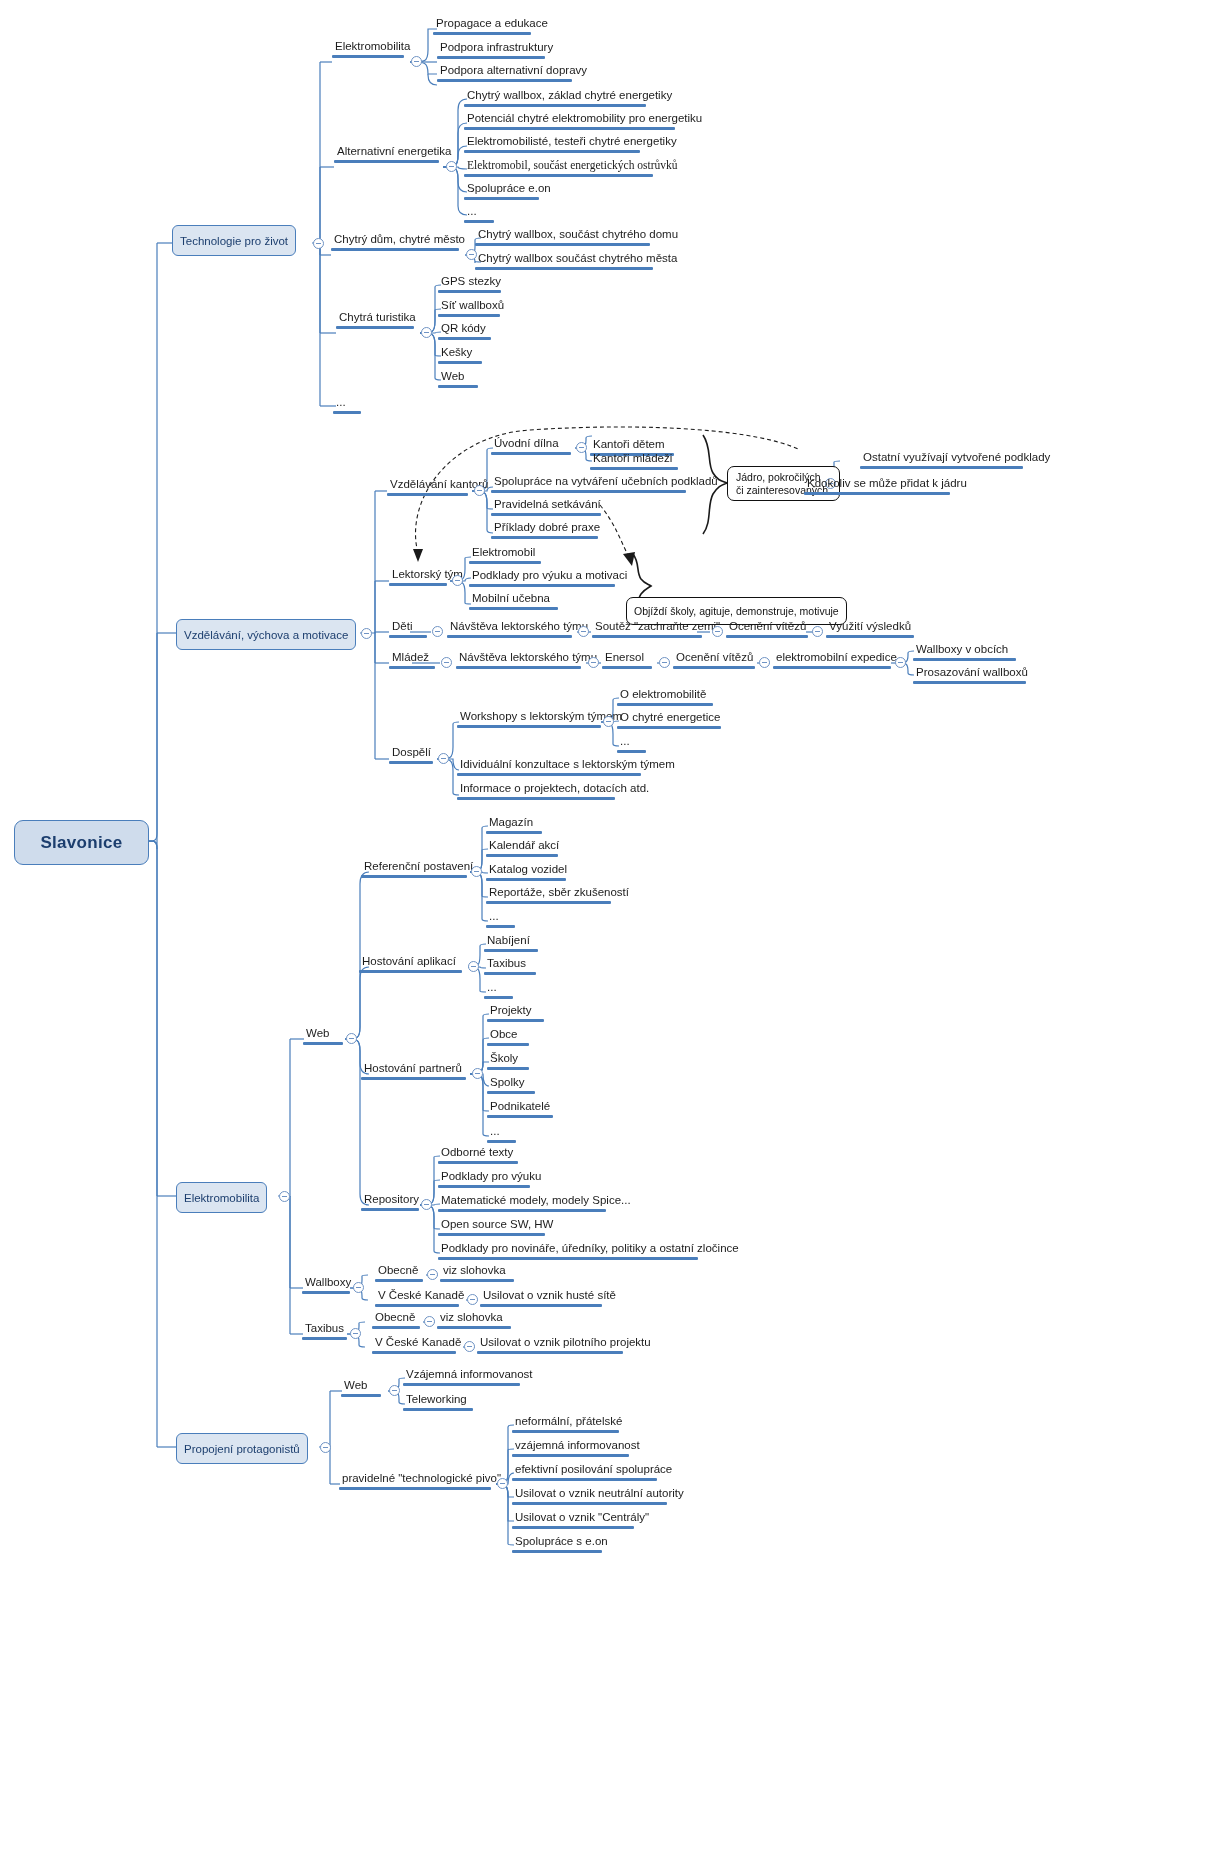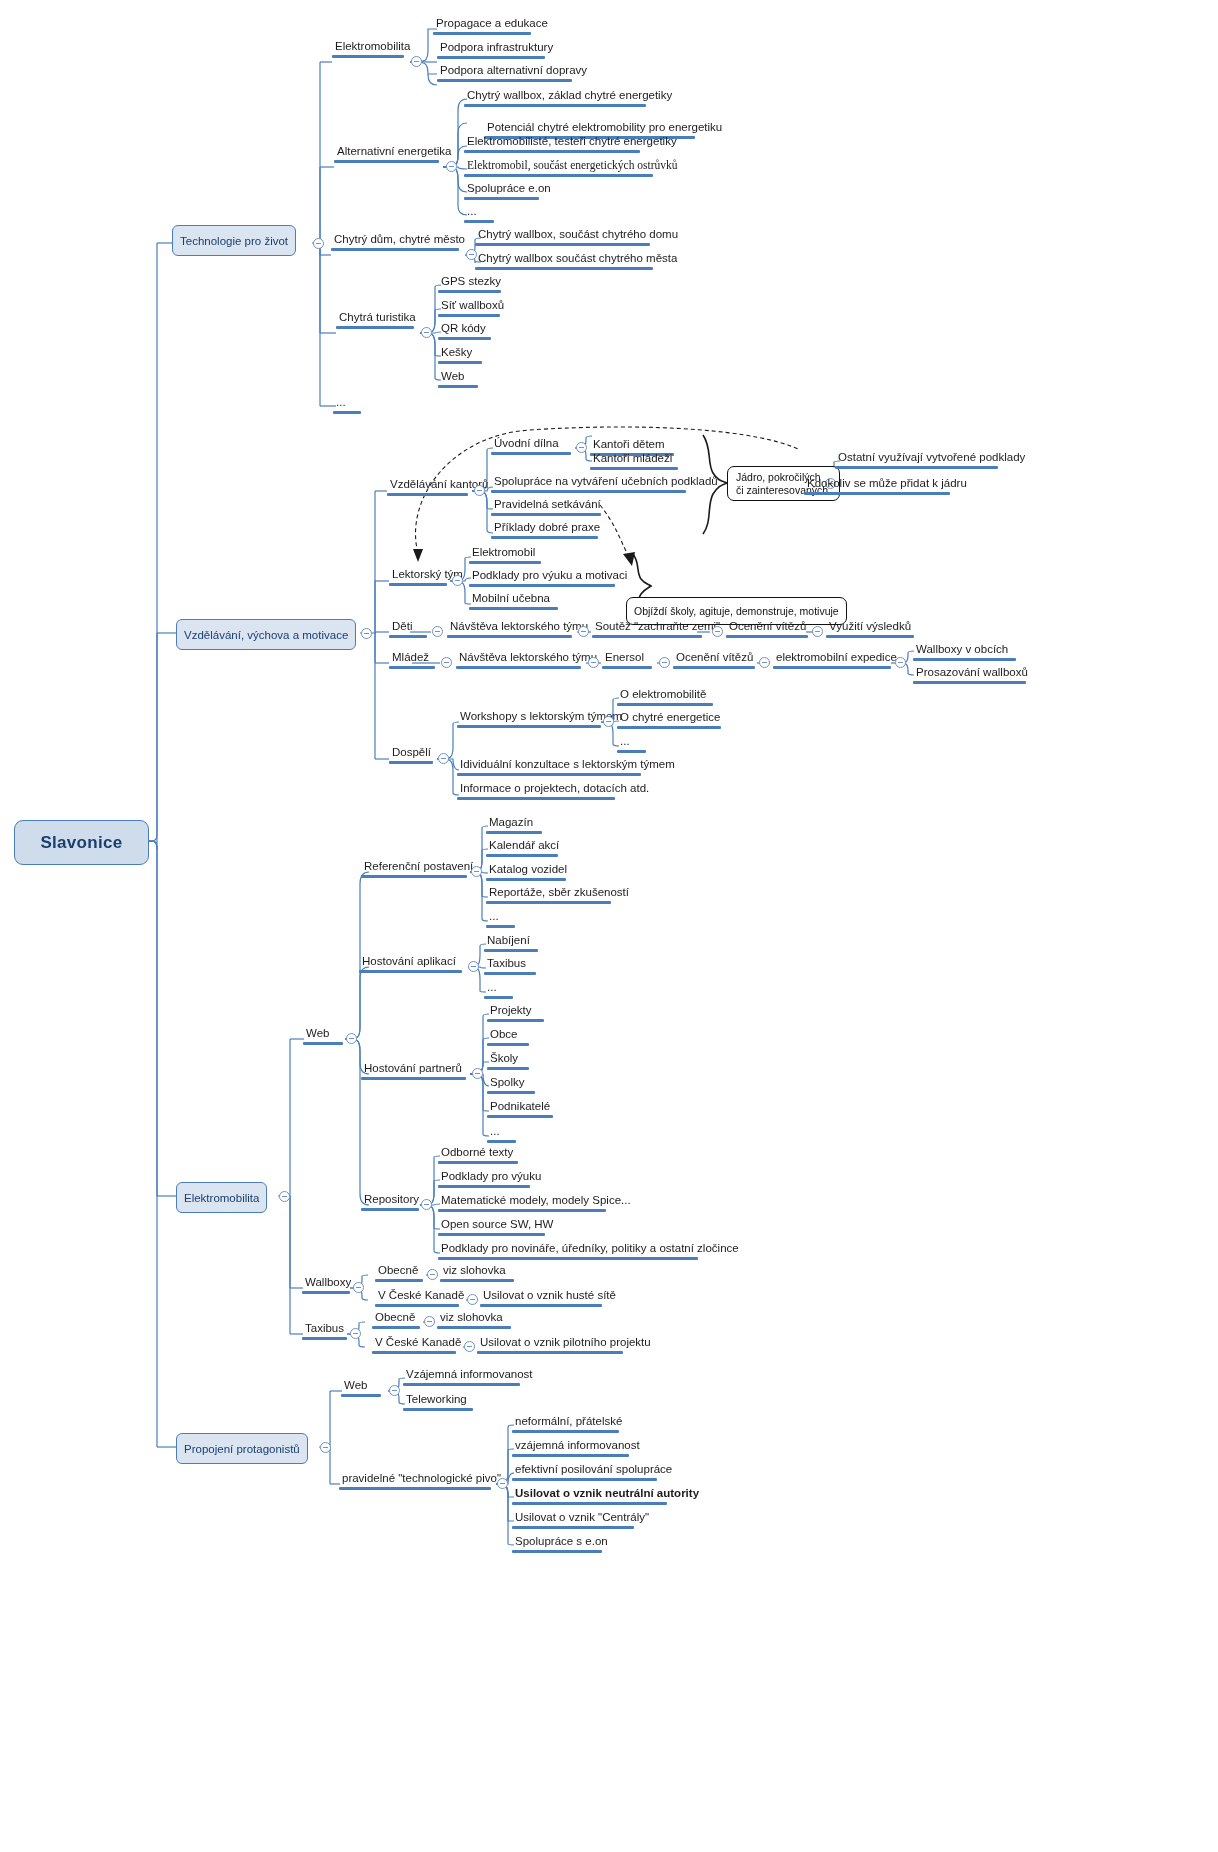--- a/index.html
+++ b/index.html
@@ -277,7 +277,7 @@
     <span class="lbl">Chytrý wallbox, základ chytré energetiky</span>
       <span class="ul"></span>
   </div>
-  <div class="node" style="left:464px;top:121px;width:211px;margin-left:20px;">
+  <div class="node" style="left:464px;top:112px;width:211px;">
     <span class="lbl">Potenciál chytré elektromobility pro energetiku</span>
       <span class="ul"></span>
   </div>

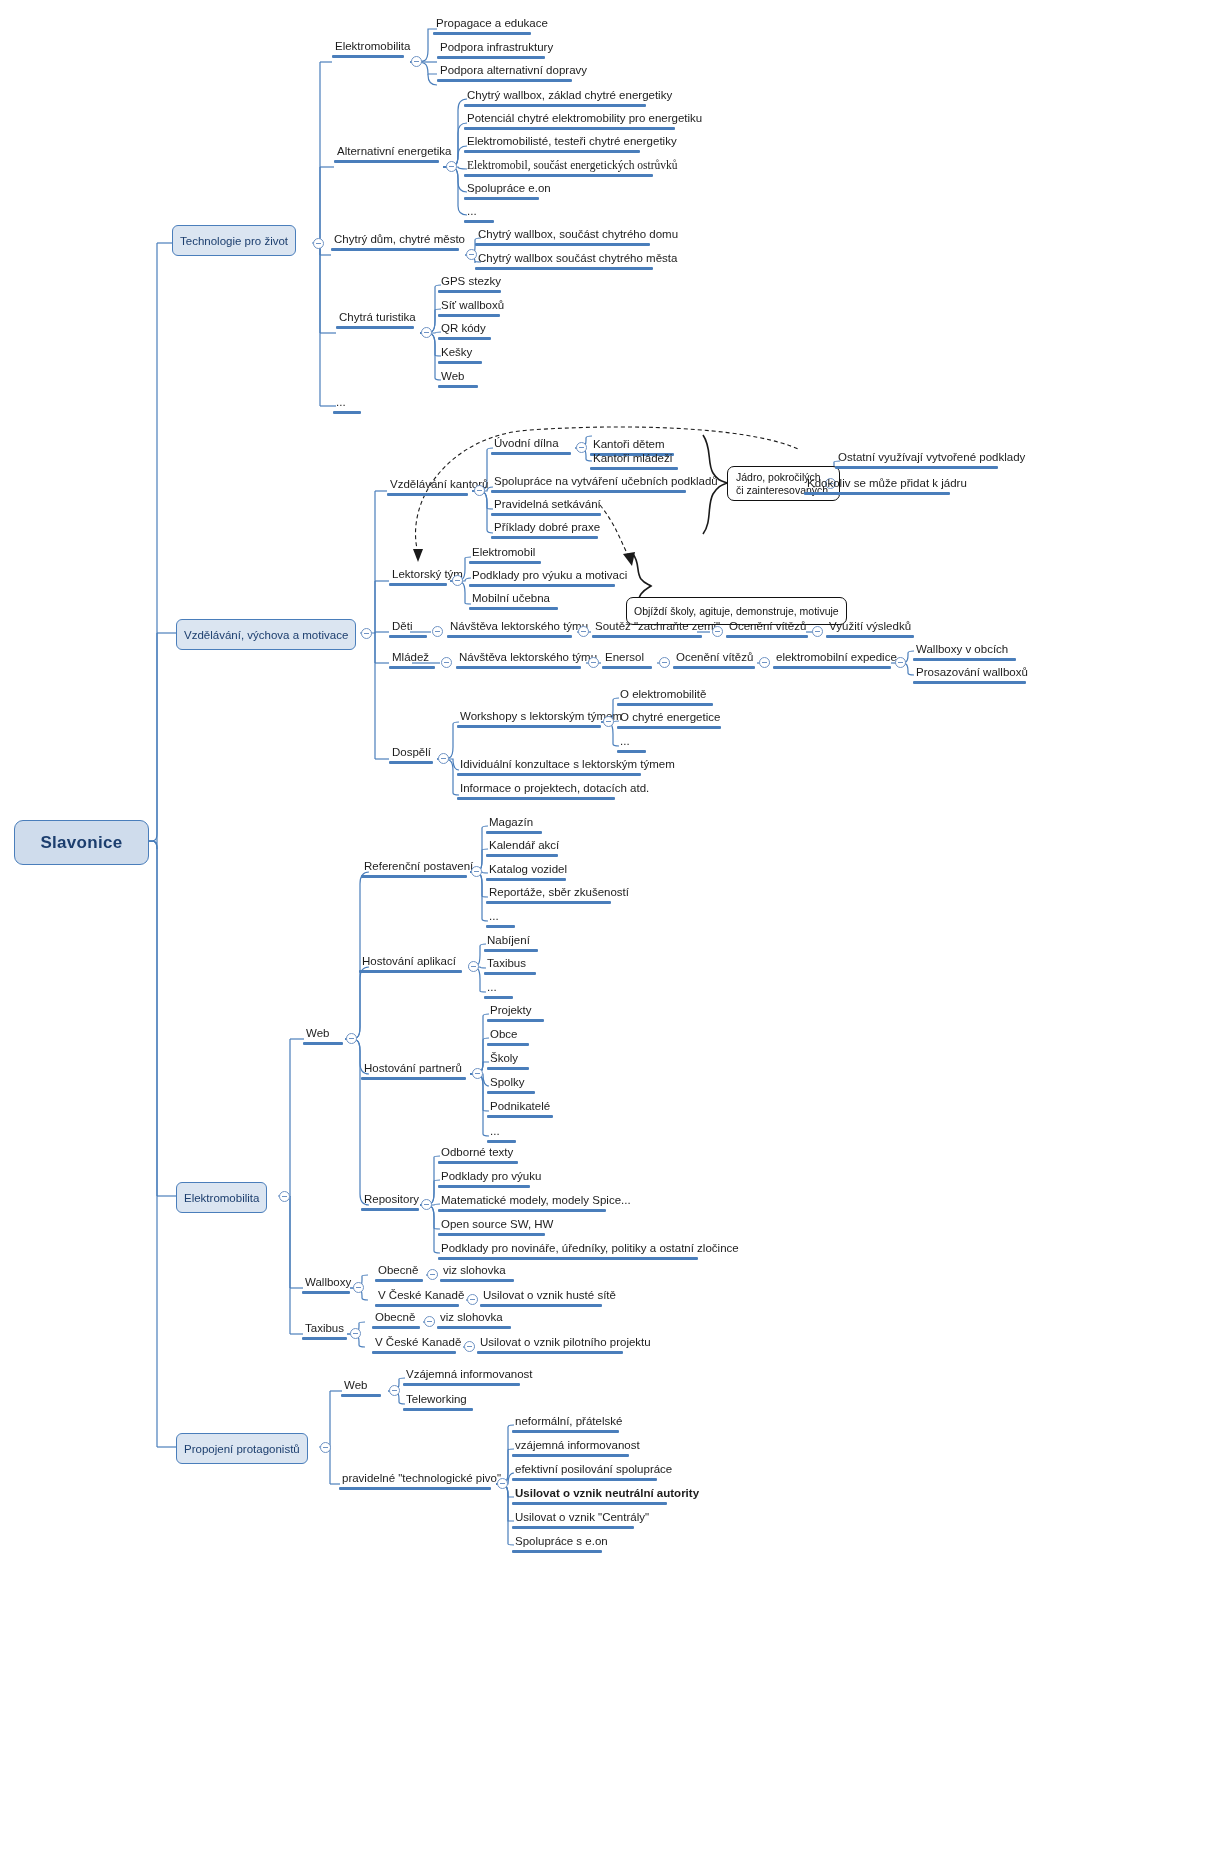--- a/index.html
+++ b/index.html
@@ -385,7 +385,7 @@
   </div>
   <div class="tog" style="left:825px;top:478px;"></div>
 
-  <div class="node" style="left:835px;top:451px;width:163px;">
+  <div class="node" style="left:860px;top:451px;width:163px;">
     <span class="lbl">Ostatní využívají vytvořené podklady</span>
       <span class="ul"></span>
   </div>

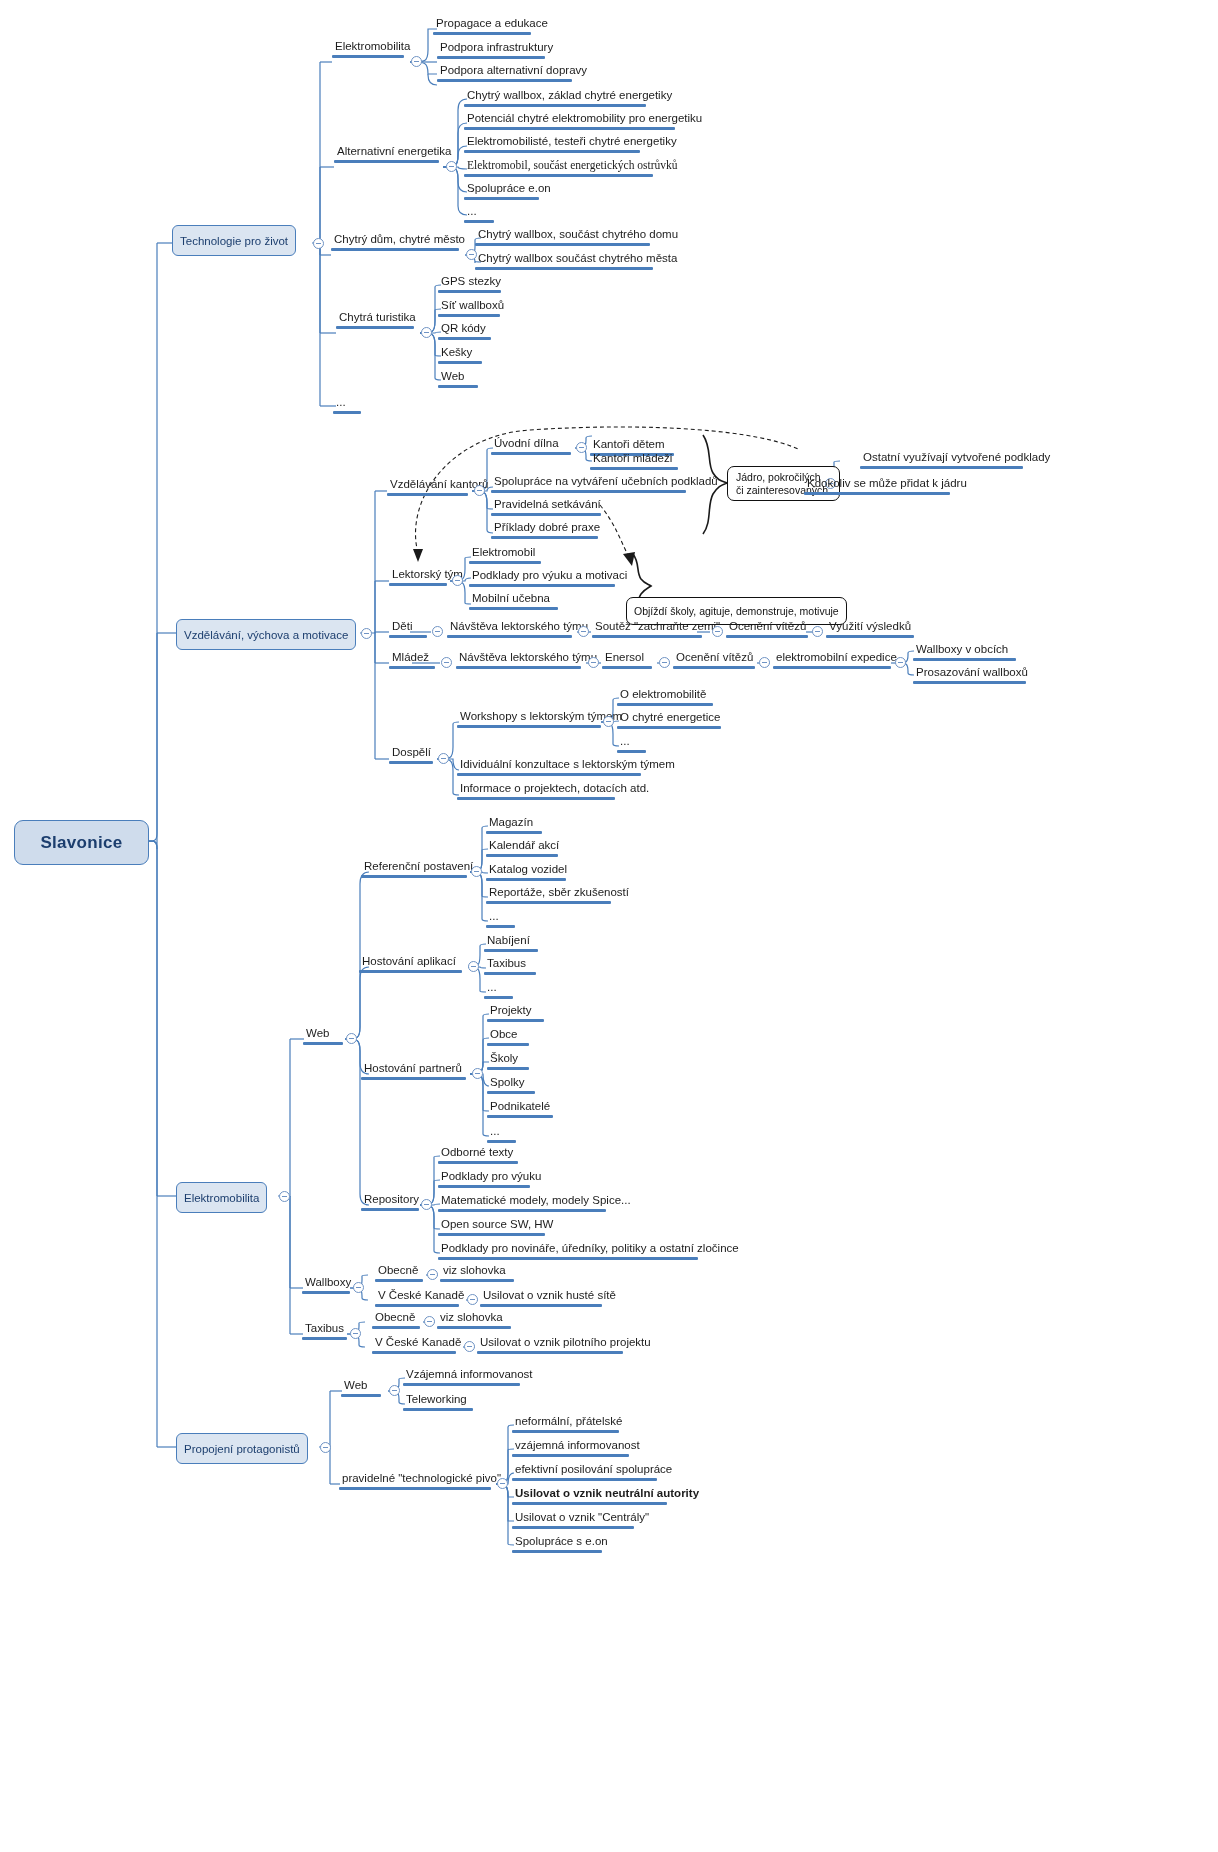--- a/index.html
+++ b/index.html
@@ -700,7 +700,7 @@
     <span class="lbl">efektivní posilování spolupráce</span>
       <span class="ul"></span>
   </div>
-  <div class="node" style="left:512px;top:1487px;width:155px;font-weight:bold;">
+  <div class="node" style="left:512px;top:1487px;width:155px;">
     <span class="lbl">Usilovat o vznik neutrální autority</span>
       <span class="ul"></span>
   </div>

